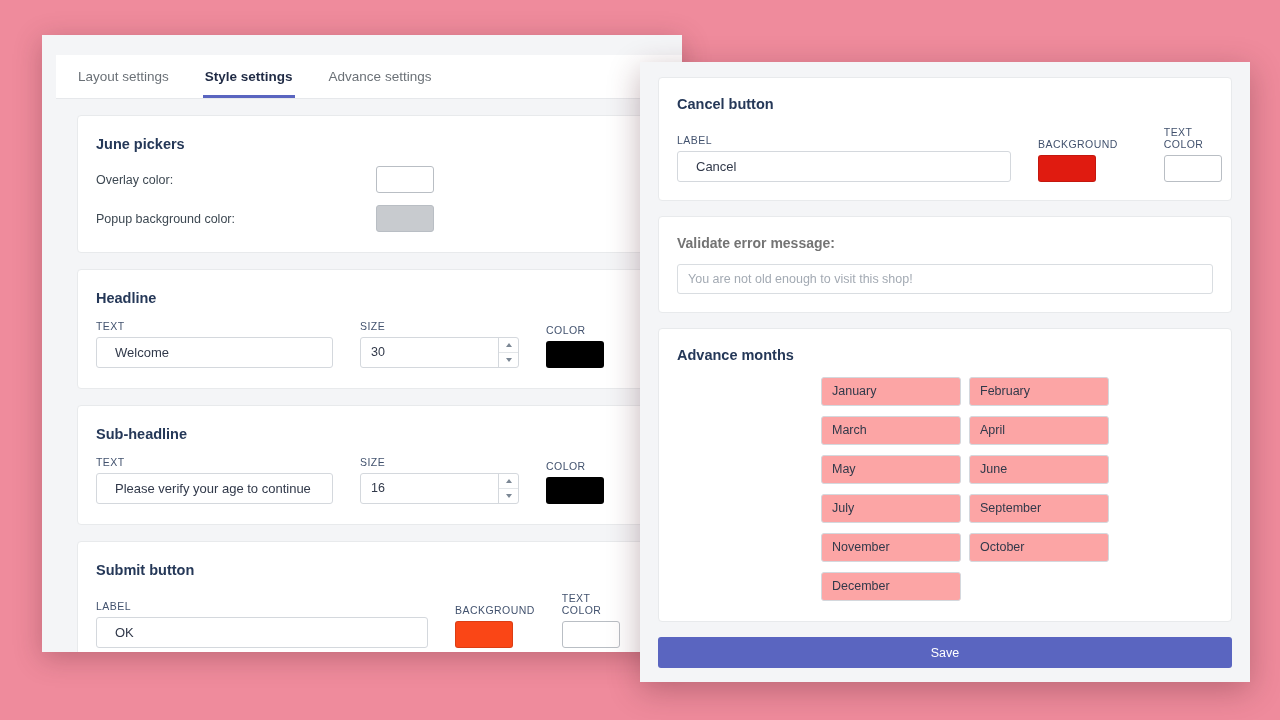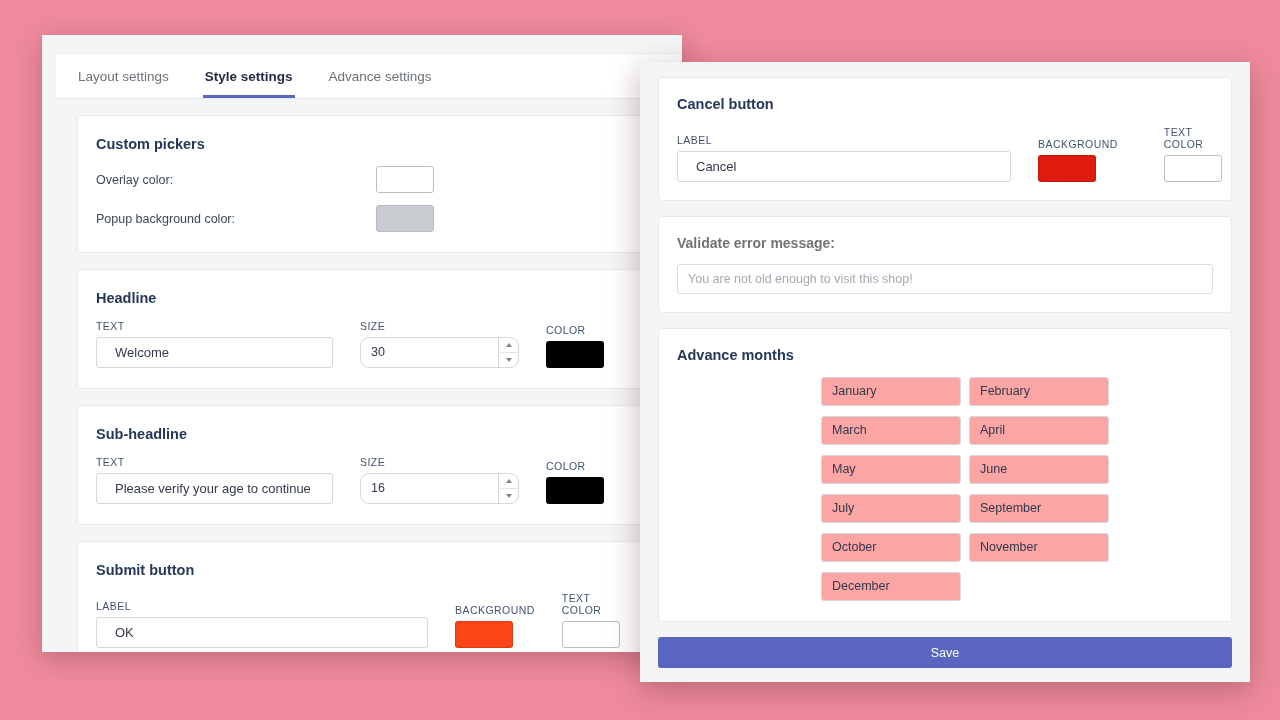--- a/index.html
+++ b/index.html
@@ -239,7 +239,7 @@
       <div id="left-body">
 
         <div class="card">
-          <div class="card-title">Custom pickers</div>
+          <div class="card-title">June pickers</div>
           <div class="row">
             <div class="picker-label">Overlay color:</div>
             <div class="swatch" style="background:#ffffff"></div>

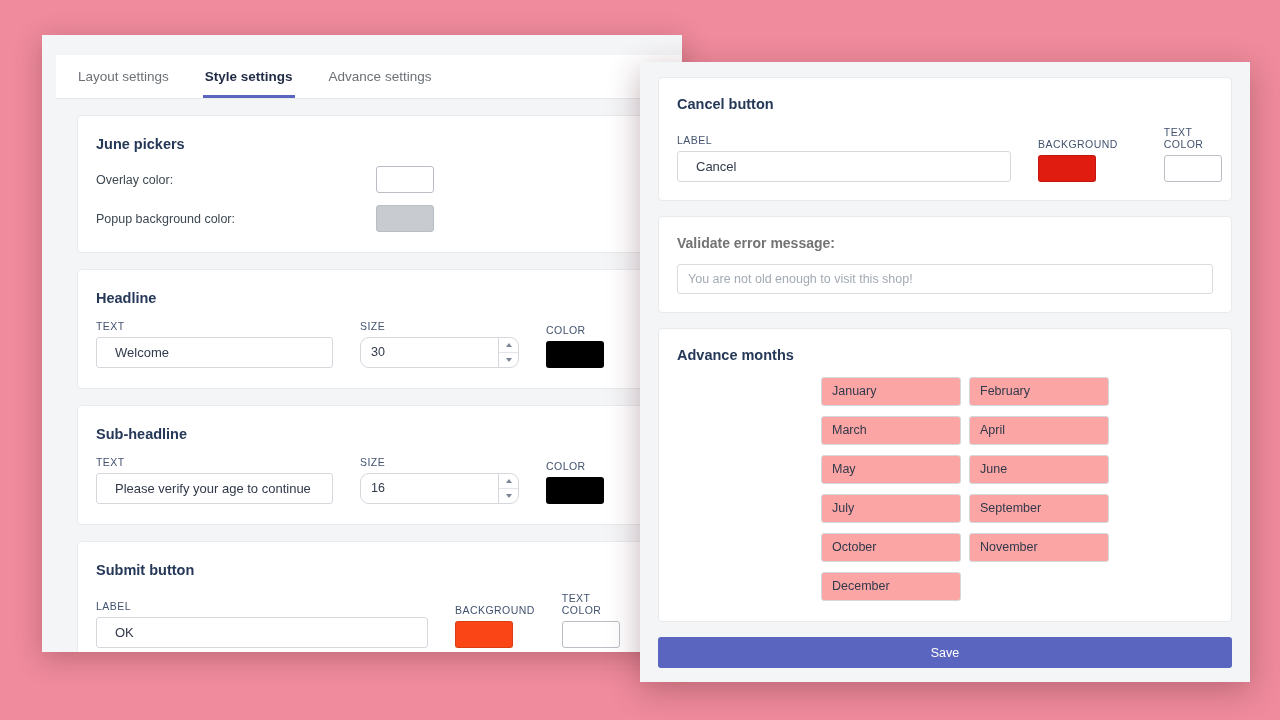--- a/index.html
+++ b/index.html
@@ -119,7 +119,7 @@
     width: 159px;
     height: 31px;
     border: 1px solid #d4d8dd;
-    border-radius: 9px;
+    border-radius: 3px;
     overflow: hidden;
     background: #fff;
   }

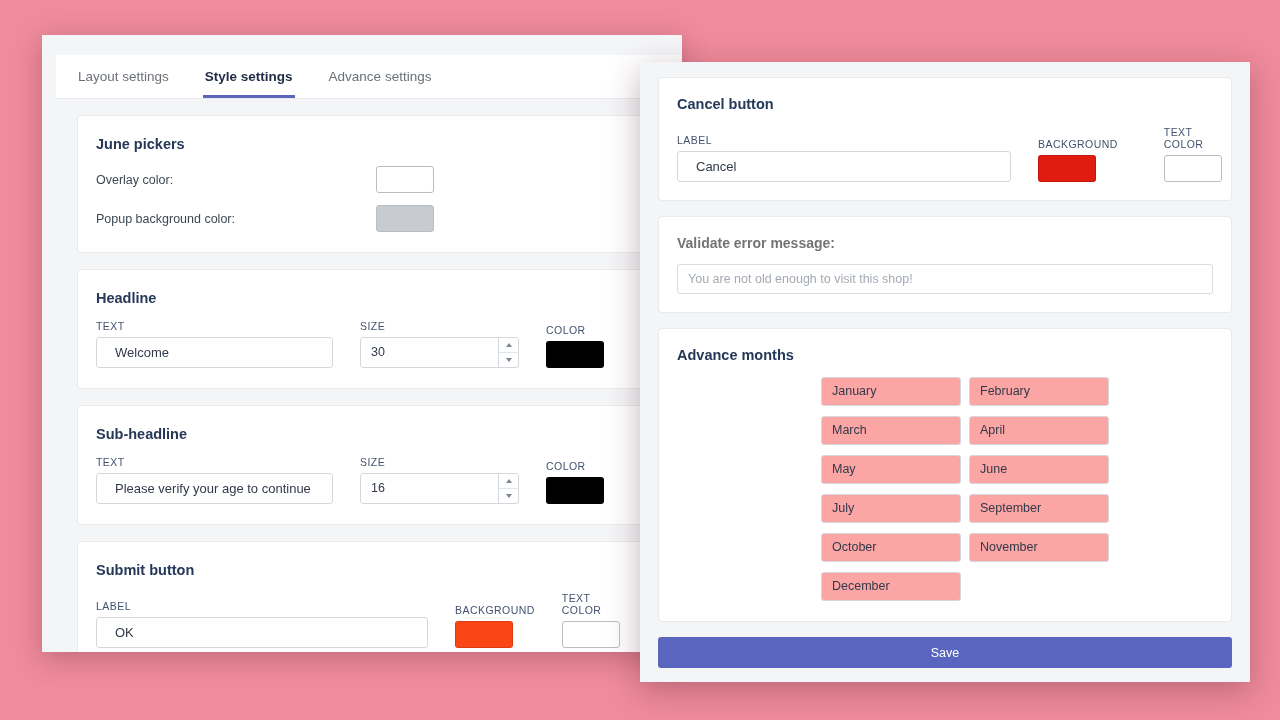--- a/index.html
+++ b/index.html
@@ -364,8 +364,8 @@
         <div class="month">June</div>
         <div class="month">July</div>
         <div class="month">September</div>
+        <div class="month">November</div>
         <div class="month">October</div>
-        <div class="month">November</div>
         <div class="month">December</div>
       </div>
     </div>

